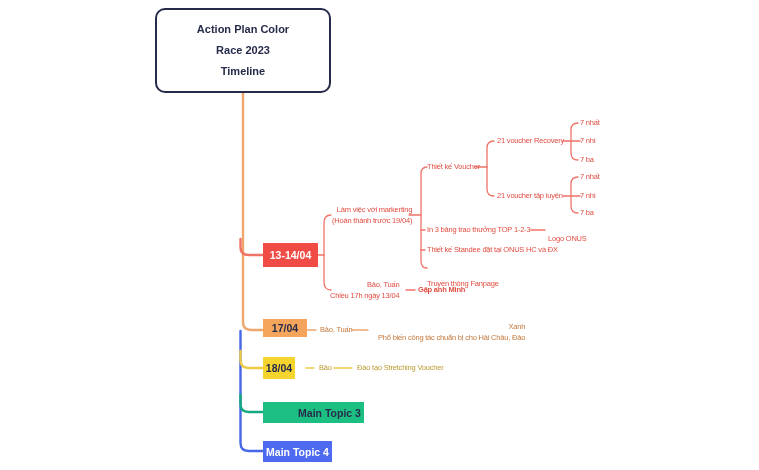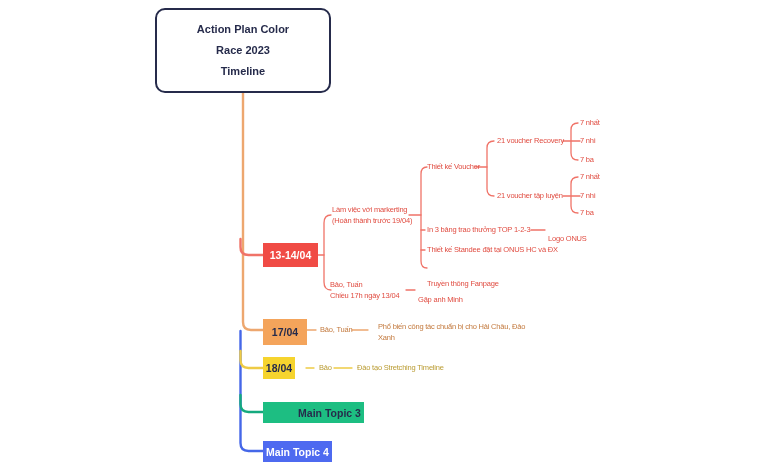--- a/index.html
+++ b/index.html
@@ -38,6 +38,7 @@
   .lbl{
     position:absolute;font-size:7.5px;letter-spacing:-0.2px;line-height:10px;
     white-space:nowrap;
+    text-align:right;
   }
   .lbl2{line-height:11px;}
   .t-red{color:var(--red-text);}

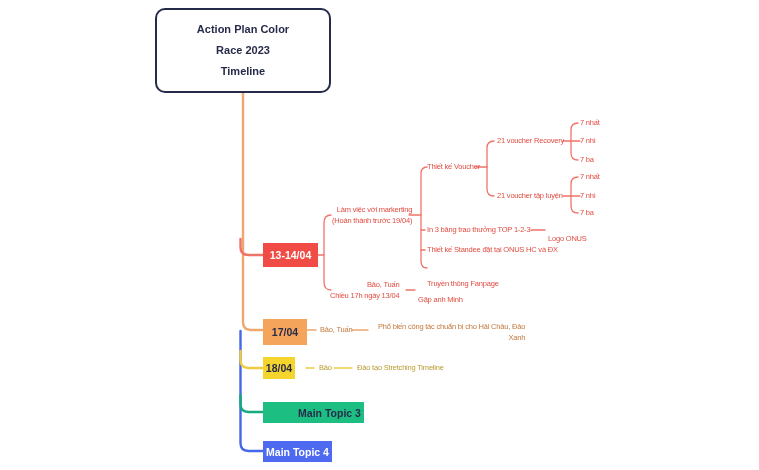--- a/index.html
+++ b/index.html
@@ -113,7 +113,7 @@
     <div>Bảo, Tuấn</div>
     <div>Chiều 17h ngày 13/04</div>
   </div>
-  <div class="lbl t-red" style="left:418px;top:295px;">Gặp anh Minh</div>
+  <div class="lbl t-red" style="left:418px;top:285px;font-weight:bold;">Gặp anh Minh</div>
 
   <div class="lbl t-orange" style="left:320px;top:325px;">Bảo, Tuấn</div>
   <div class="lbl lbl2 t-orange" style="left:378px;top:321px;">

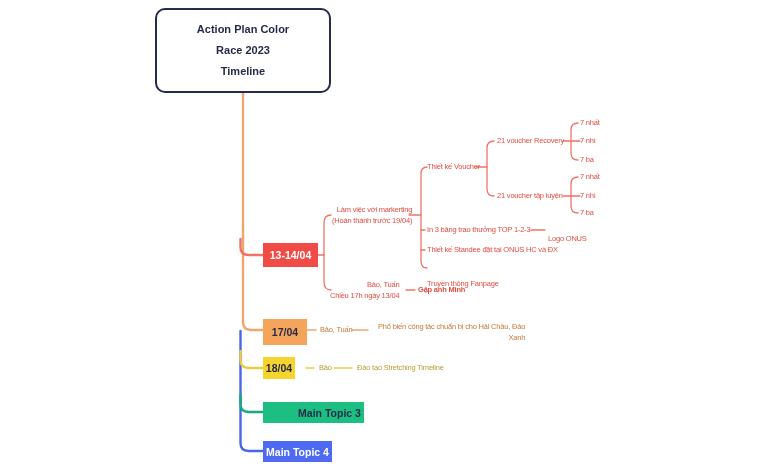--- a/index.html
+++ b/index.html
@@ -30,7 +30,7 @@
     font-weight:bold;font-size:10.5px;border-radius:0;white-space:nowrap;
   }
   .node-red   {left:263px;top:243px;width:55px;height:24px;background:var(--red-node);color:#ffffff;}
-  .node-orange{left:263px;top:319px;width:44px;height:26px;background:var(--orange-node);color:var(--navy);}
+  .node-orange{left:263px;top:319px;width:44px;height:18px;background:var(--orange-node);color:var(--navy);}
   .node-yellow{left:263px;top:357px;width:32px;height:22px;background:var(--yellow-node);color:var(--navy);}
   .node-green {left:263px;top:402px;width:69px;height:21px;background:var(--green-node);color:var(--navy);padding-left:32px;}
   .node-blue  {left:263px;top:441px;width:69px;height:21px;background:var(--blue-node);color:#ffffff;}

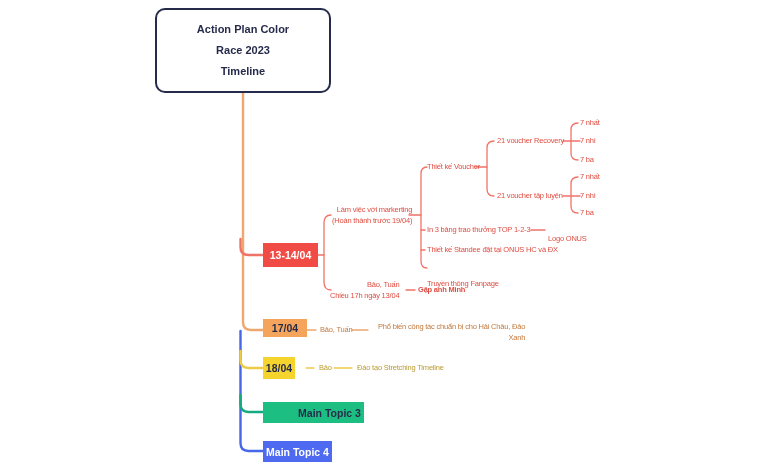--- a/index.html
+++ b/index.html
@@ -117,8 +117,8 @@
 
   <div class="lbl t-orange" style="left:320px;top:325px;">Bảo, Tuấn</div>
   <div class="lbl lbl2 t-orange" style="left:378px;top:321px;">
+    <div>Xanh</div>
     <div>Phổ biến công tác chuẩn bị cho Hải Châu, Đảo</div>
-    <div>Xanh</div>
   </div>
 
   <div class="lbl t-yellow" style="left:319px;top:363px;">Bảo</div>

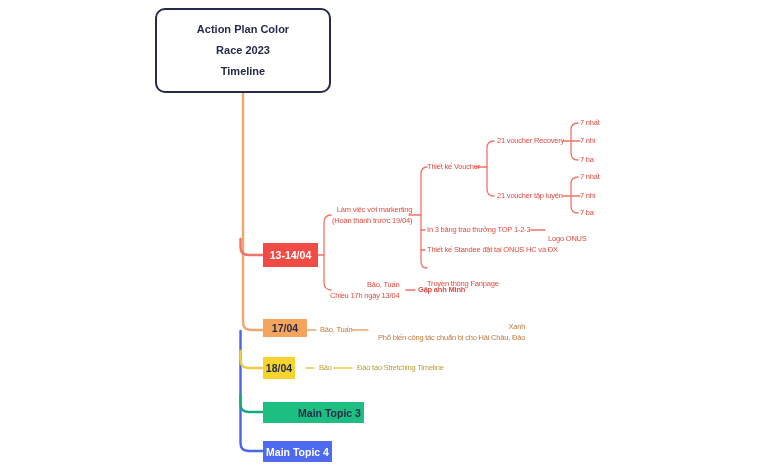--- a/index.html
+++ b/index.html
@@ -122,7 +122,7 @@
   </div>
 
   <div class="lbl t-yellow" style="left:319px;top:363px;">Bảo</div>
-  <div class="lbl t-yellow" style="left:357px;top:363px;">Đào tạo Stretching Timeline</div>
+  <div class="lbl t-yellow" style="left:357px;top:363px;">Đào tạo Stretching Voucher</div>
 
 </div>
 

